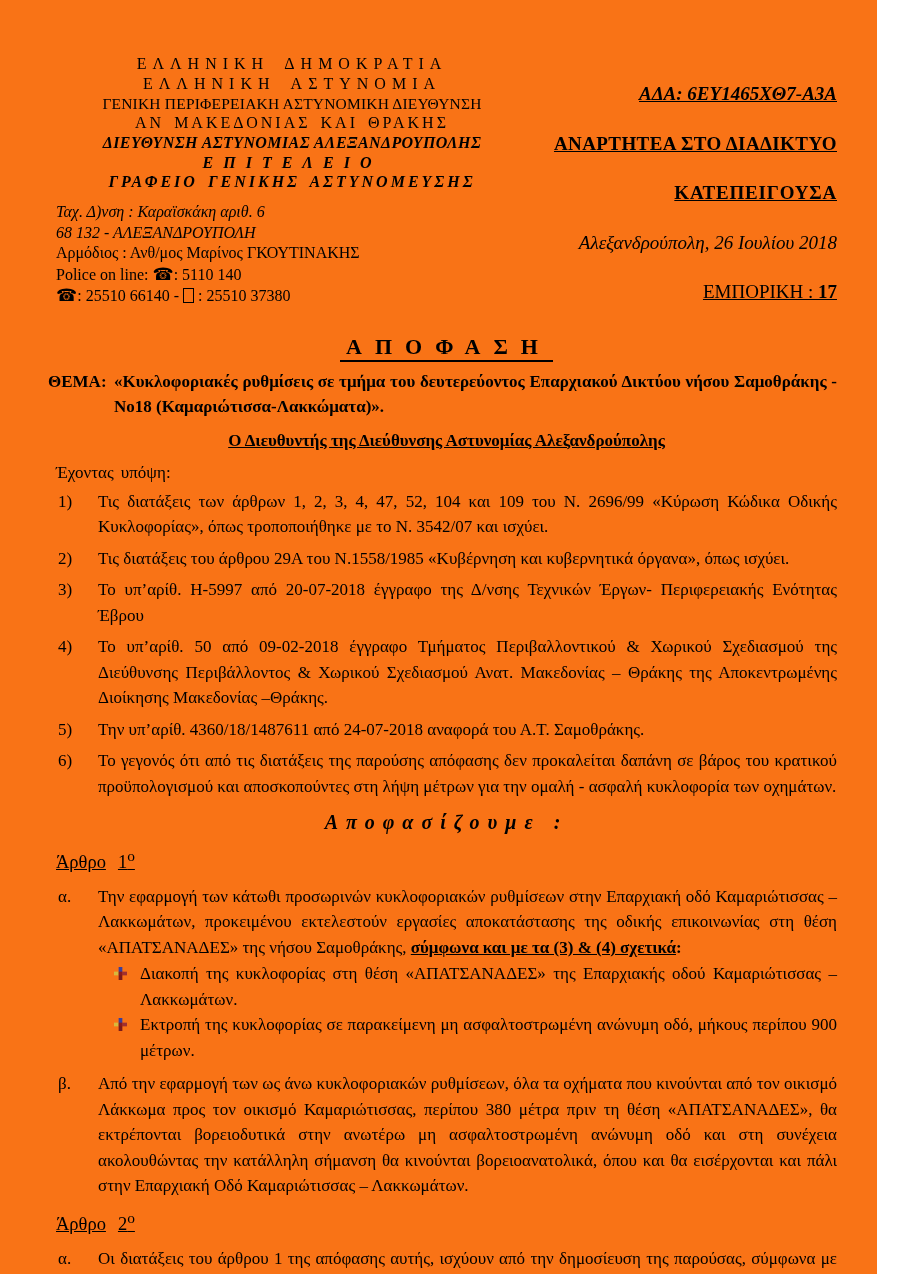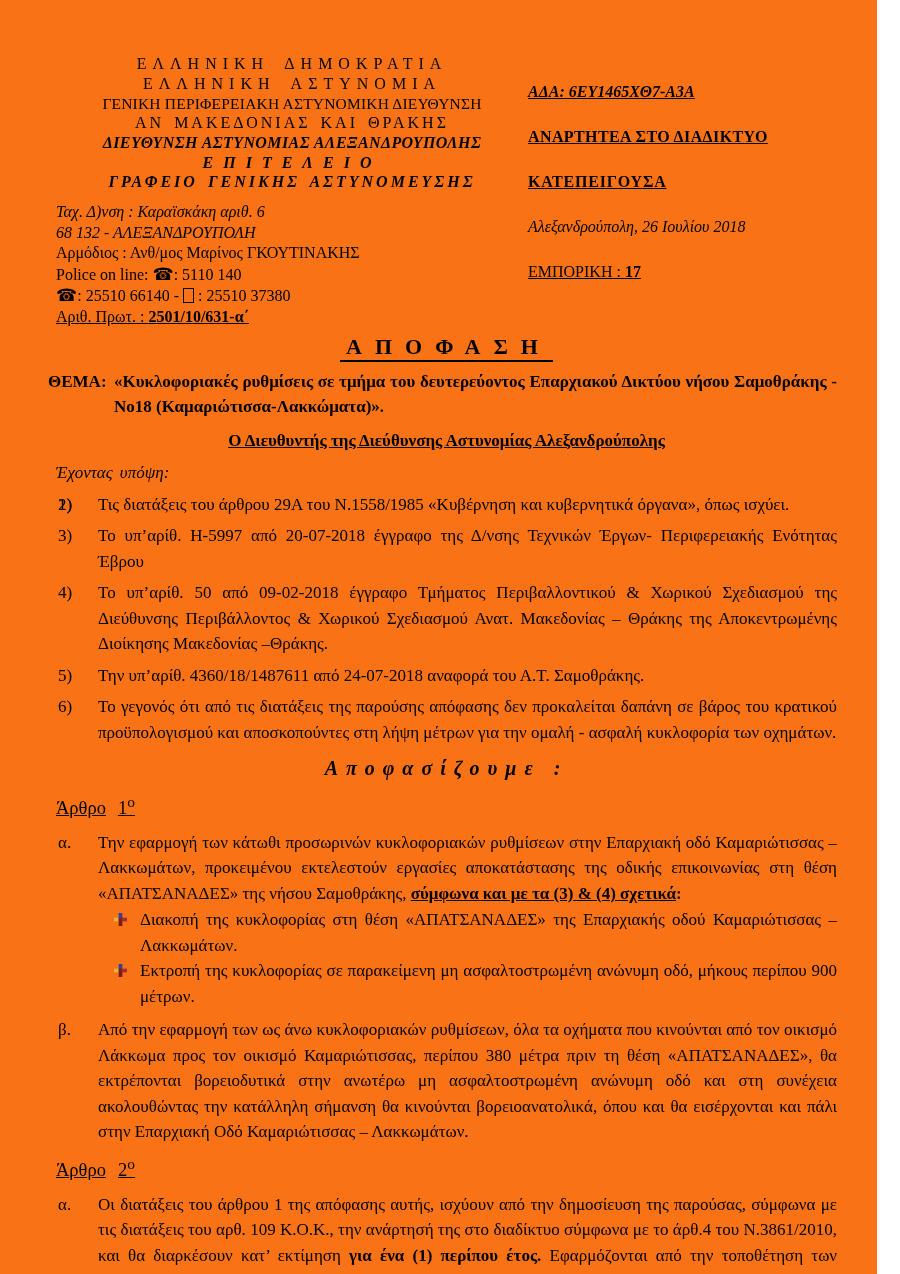--- a/index.html
+++ b/index.html
@@ -27,7 +27,7 @@
   .protocol .num { font-weight:bold; }
   .phone-glyph { font-size:17px; }
   .fax-box { display:inline-block; width:9px; height:13px; border:1px solid #000; vertical-align:-2px; }
-  .top-right { flex:1; text-align:left; padding-top:26px; font-size:16px; }
+  .top-right { flex:1; text-align:right; padding-top:26px; font-size:19px; }
   .tr-line { margin-bottom:21px; }
   .ada { font-weight:bold; font-style:italic; text-decoration:underline; }
   .anart { font-weight:bold; text-decoration:underline; letter-spacing:0.4px; }

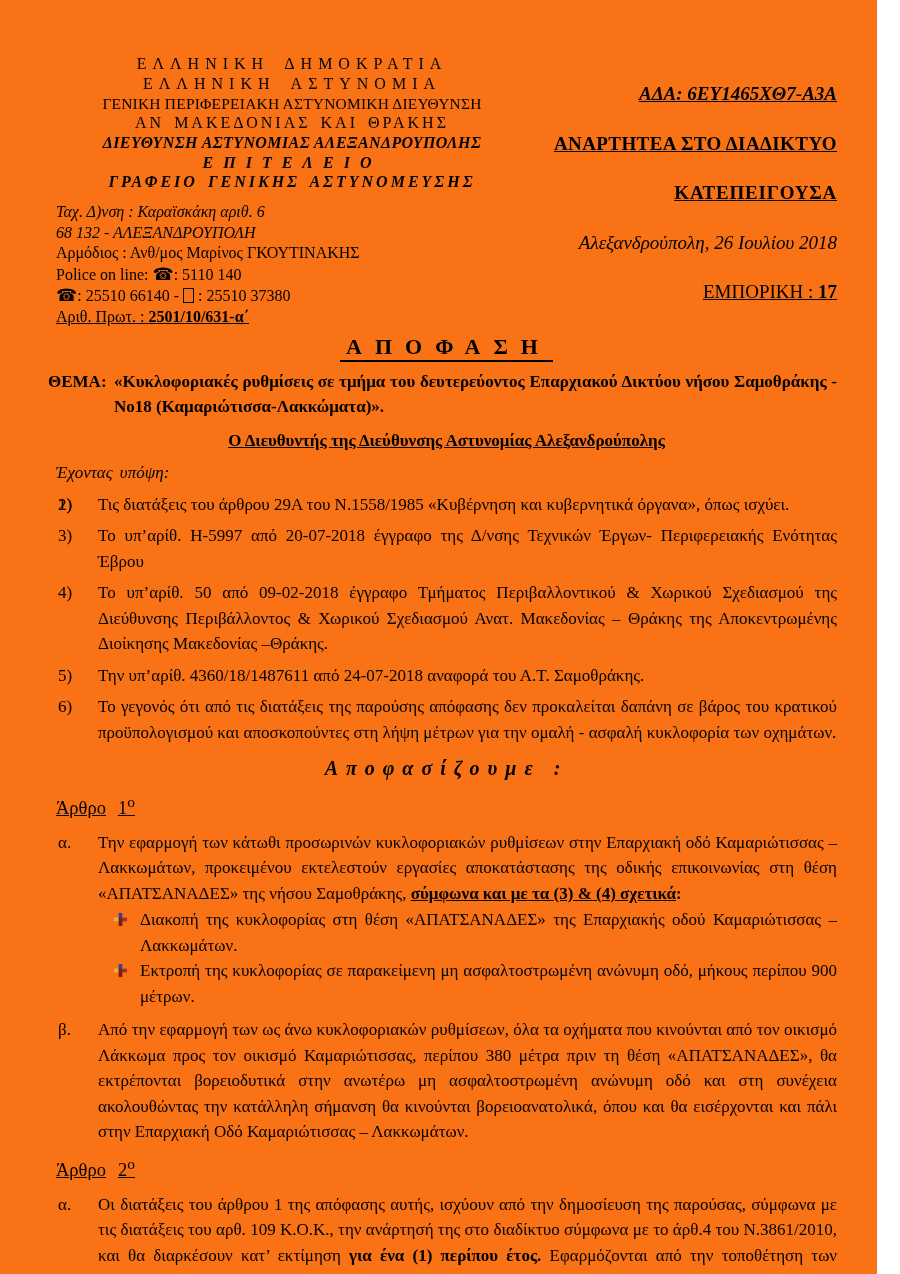--- a/index.html
+++ b/index.html
@@ -76,7 +76,6 @@
         <div>Αρμόδιος : Ανθ/μος Μαρίνος ΓΚΟΥΤΙΝΑΚΗΣ</div>
         <div><span>Police on line: </span><span class="phone-glyph">☎</span><span>: 5110 140</span></div>
         <div><span class="phone-glyph">☎</span><span>: 25510 66140 - </span><span class="fax-box"></span><span> : 25510 37380</span></div>
-        <div class="protocol"><span>Αριθ. Πρωτ. : </span><span class="num">2501/10/631-α΄</span></div>
       </div>
     </div>
 

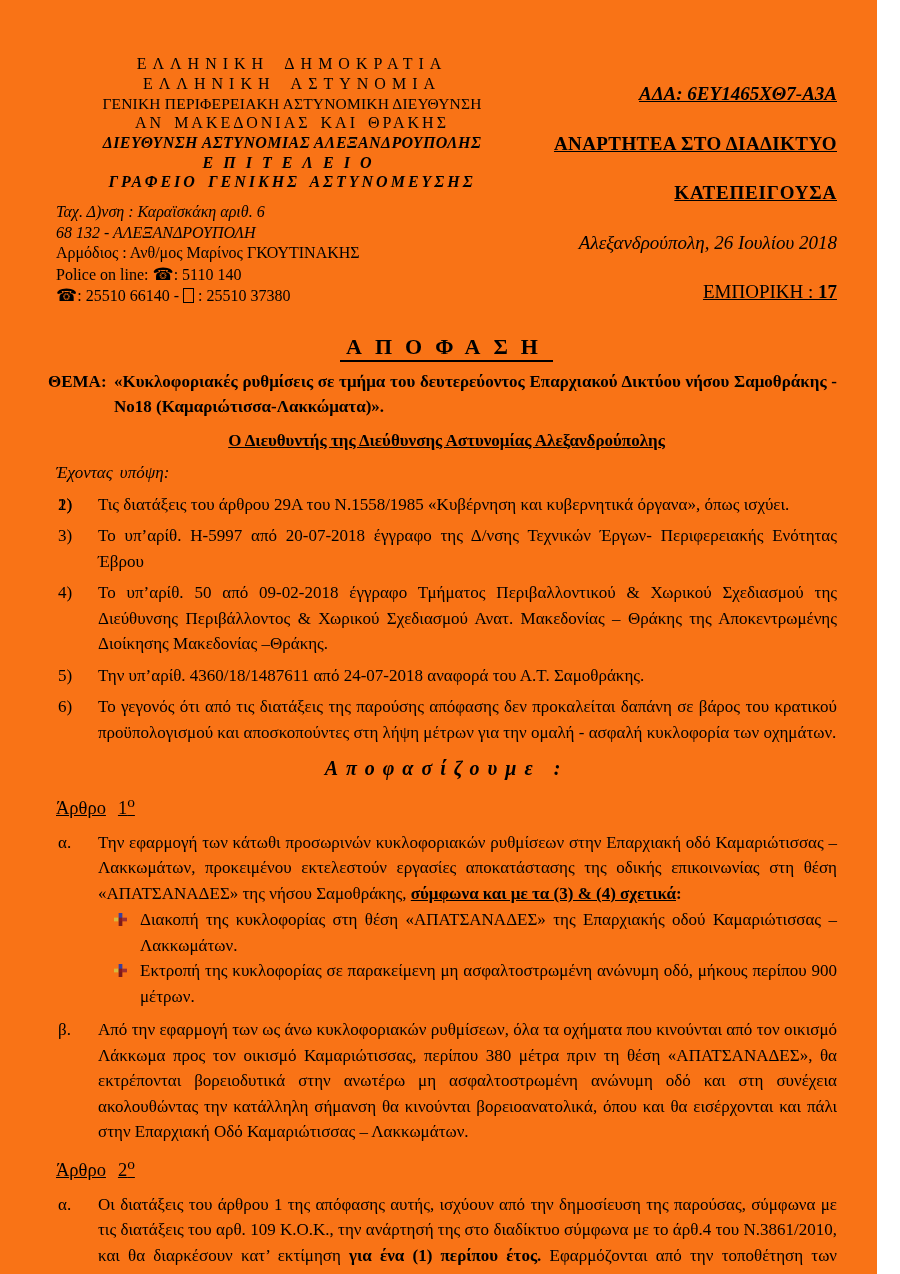--- a/index.html
+++ b/index.html
@@ -41,7 +41,7 @@
   .subject { font-weight:bold; text-align:justify; position:relative; padding-left:66px; margin-left:-8px; margin-top:6px; line-height:1.5; }
   .subject .lbl { position:absolute; left:0; }
   .issuer { text-align:center; font-weight:bold; text-decoration:underline; margin-top:8px; }
-  .having { margin-top:7px; word-spacing:3px;font-style:italic; }
+  .having { margin-top:7px; word-spacing:3px; }
   .num-list { margin-top:3px; }
   .li { position:relative; padding-left:42px; text-align:justify; line-height:1.5; margin-bottom:6px; }
   .li .mk { position:absolute; left:2px; }

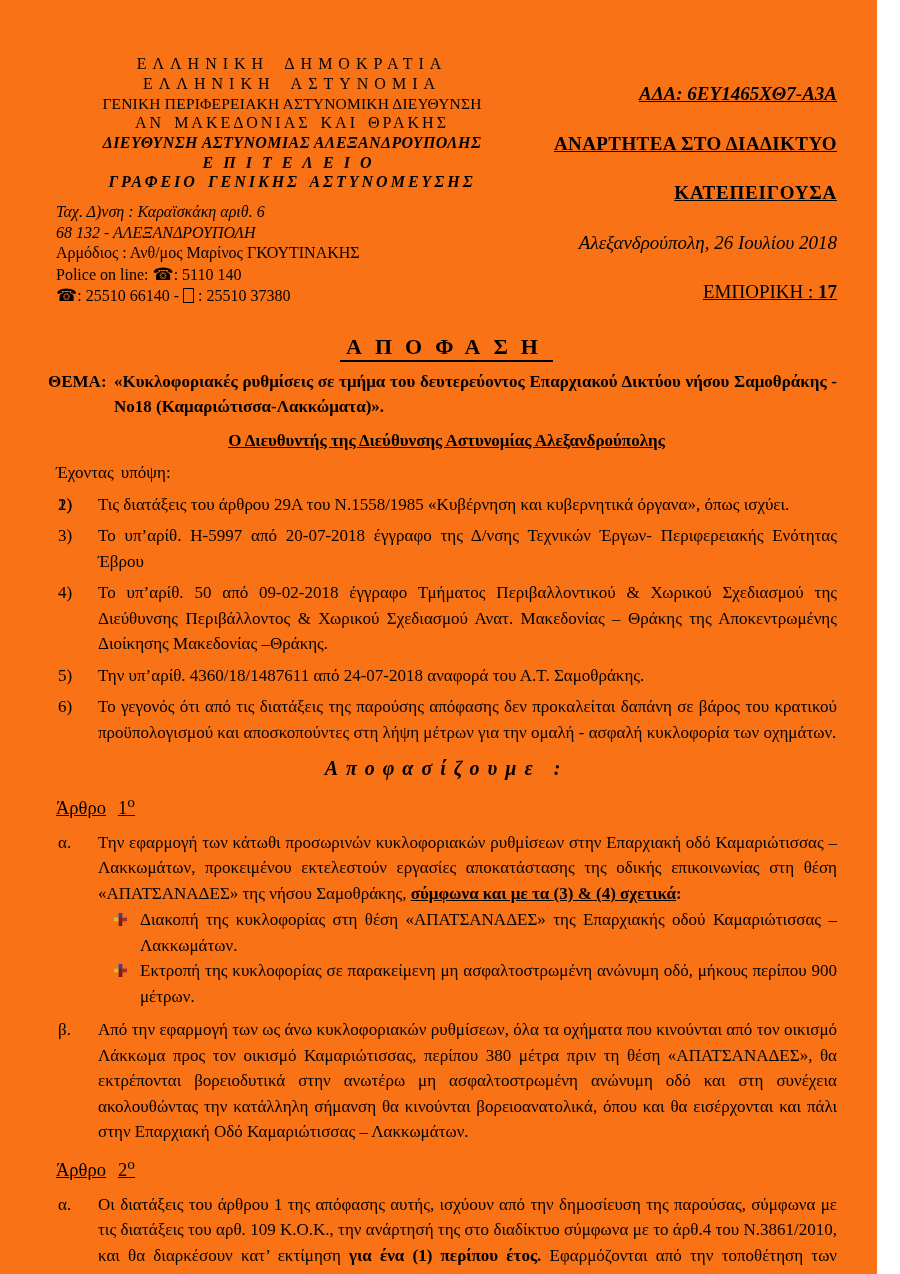--- a/index.html
+++ b/index.html
@@ -100,7 +100,7 @@
   <div class="having">Έχοντας  υπόψη:</div>
 
   <div class="num-list">
-    <div class="li"><span class="mk">1)</span></div>
+    <div class="li"><span class="mk">1)</span><span>Τις διατάξεις των άρθρων 1, 2, 3, 4, 47, 52, 104 και 109 του Ν. 2696/99 «Κύρωση Κώδικα Οδικής Κυκλοφορίας», όπως τροποποιήθηκε με το Ν. 3542/07 και ισχύει.</span></div>
     <div class="li"><span class="mk">2)</span><span>Τις διατάξεις του άρθρου 29Α του Ν.1558/1985 «Κυβέρνηση και κυβερνητικά όργανα», όπως ισχύει.</span></div>
     <div class="li"><span class="mk">3)</span><span>Το υπ’αρίθ. Η-5997 από 20-07-2018 έγγραφο της  Δ/νσης Τεχνικών Έργων- Περιφερειακής Ενότητας Έβρου</span></div>
     <div class="li"><span class="mk">4)</span><span>Το υπ’αρίθ. 50 από 09-02-2018 έγγραφο Τμήματος Περιβαλλοντικού &amp; Χωρικού Σχεδιασμού της Διεύθυνσης Περιβάλλοντος &amp; Χωρικού Σχεδιασμού Ανατ. Μακεδονίας – Θράκης της Αποκεντρωμένης Διοίκησης Μακεδονίας –Θράκης.</span></div>

